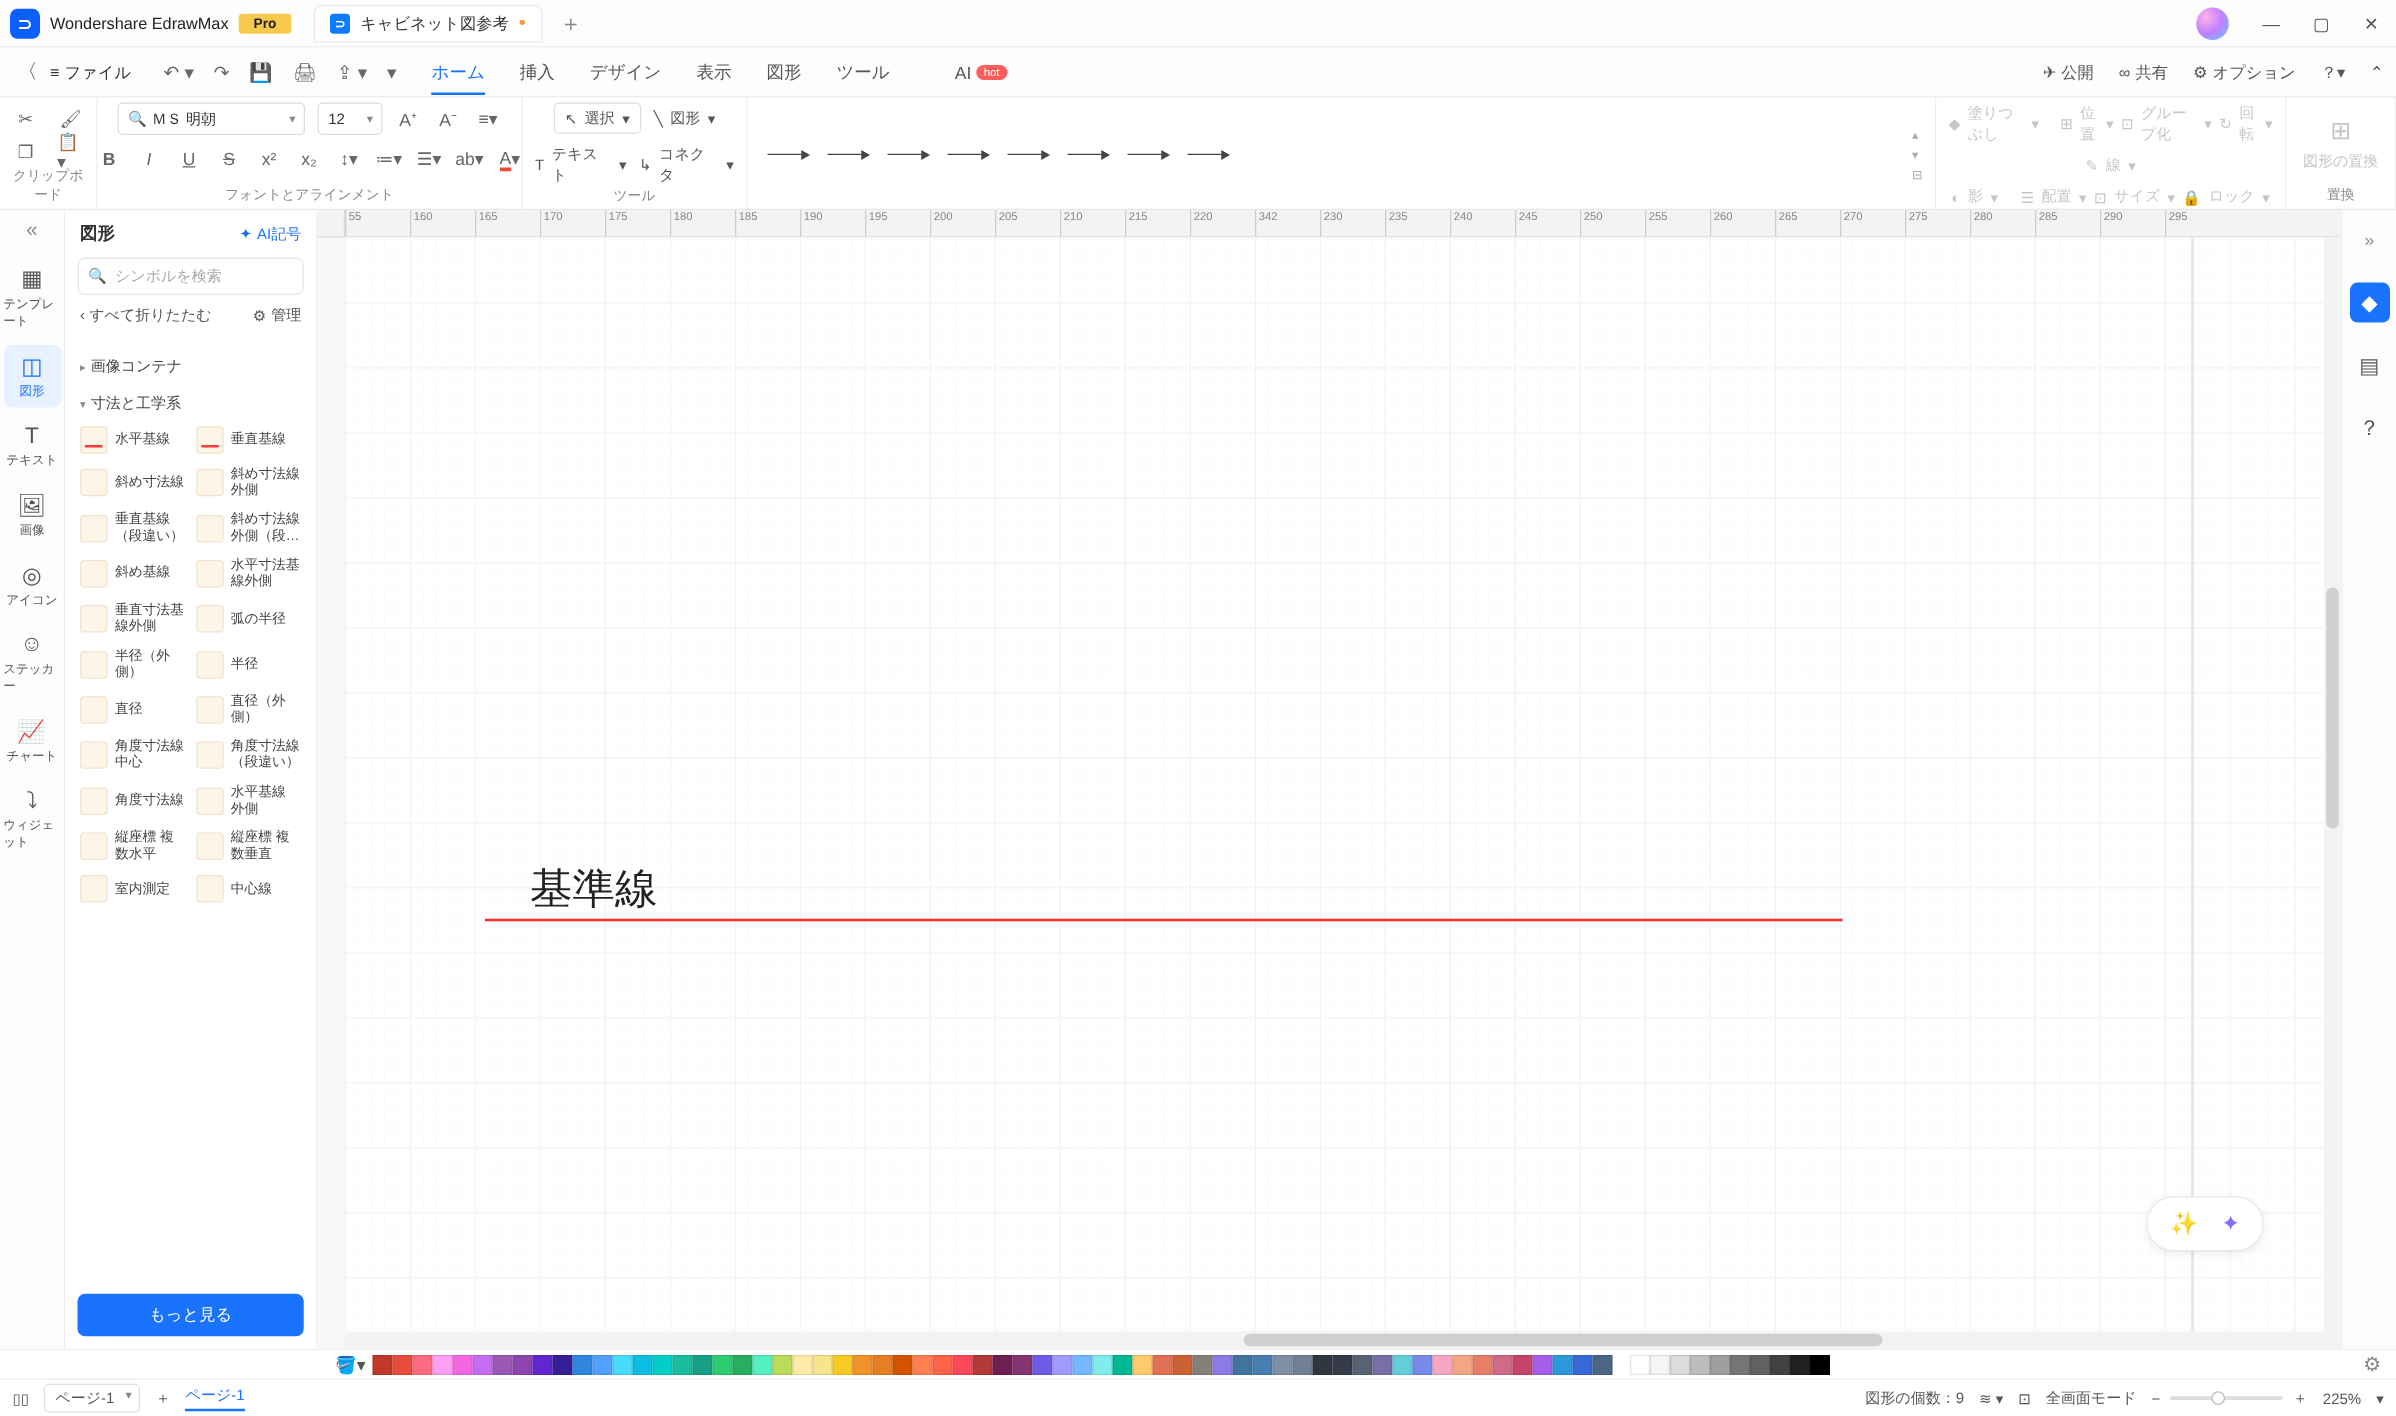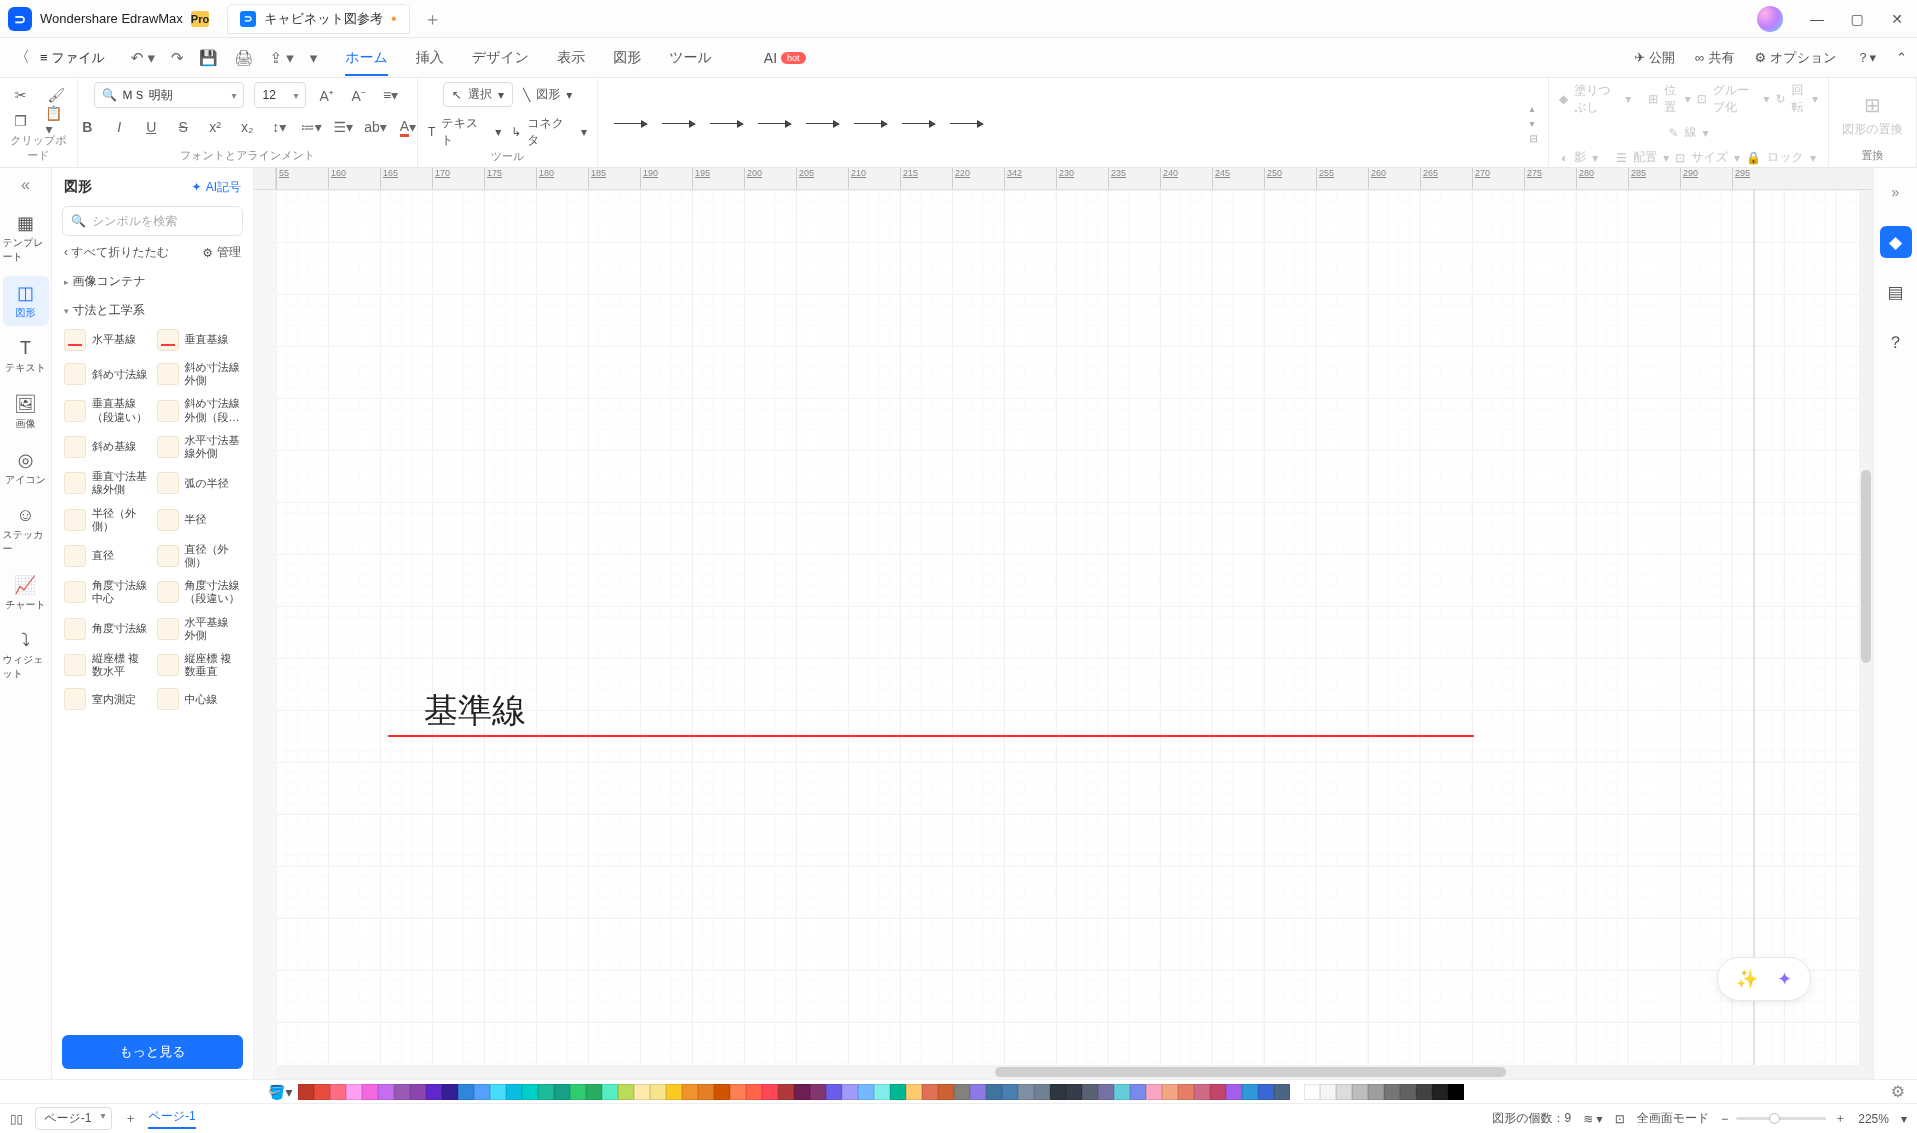--- a/index.html
+++ b/index.html
@@ -9,7 +9,7 @@
 .title-bar { height: 38px; background: #fdfdfd; display: flex; align-items: center; border-bottom: 1px solid #e8e8e8; }
 .title-bar .logo { width: 24px; height: 24px; background: #0b5fff; border-radius: 6px; margin: 0 8px; display: flex; align-items: center; justify-content: center; color: #fff; font-weight: bold; font-size: 14px; }
 .title-bar .app-name { font-weight: 500; color: #222; }
-.title-bar .pro-badge { background: #f7c94c; color: #222; font-size: 11px; font-weight: 600; padding: 2px 0; border-radius: 3px; margin-left: 8px; }
+.title-bar .pro-badge { background: #f7c94c; color: #222; font-size: 11px; font-weight: 600; padding: 2px 12px; border-radius: 3px; margin-left: 8px; }
 .title-bar .tab { display: flex; align-items: center; background: #fff; border: 1px solid #e8e8e8; border-radius: 6px 6px 0 0; height: 30px; padding: 0 12px; margin-left: 18px; gap: 8px; }
 .title-bar .tab .doc-icon { width: 16px; height: 16px; background: #0b7cff; border-radius: 3px; display: flex; align-items: center; justify-content: center; color:#fff; font-size:10px; font-weight:bold; }
 .title-bar .tab .modified { color: #ff9a3c; font-size: 16px; }

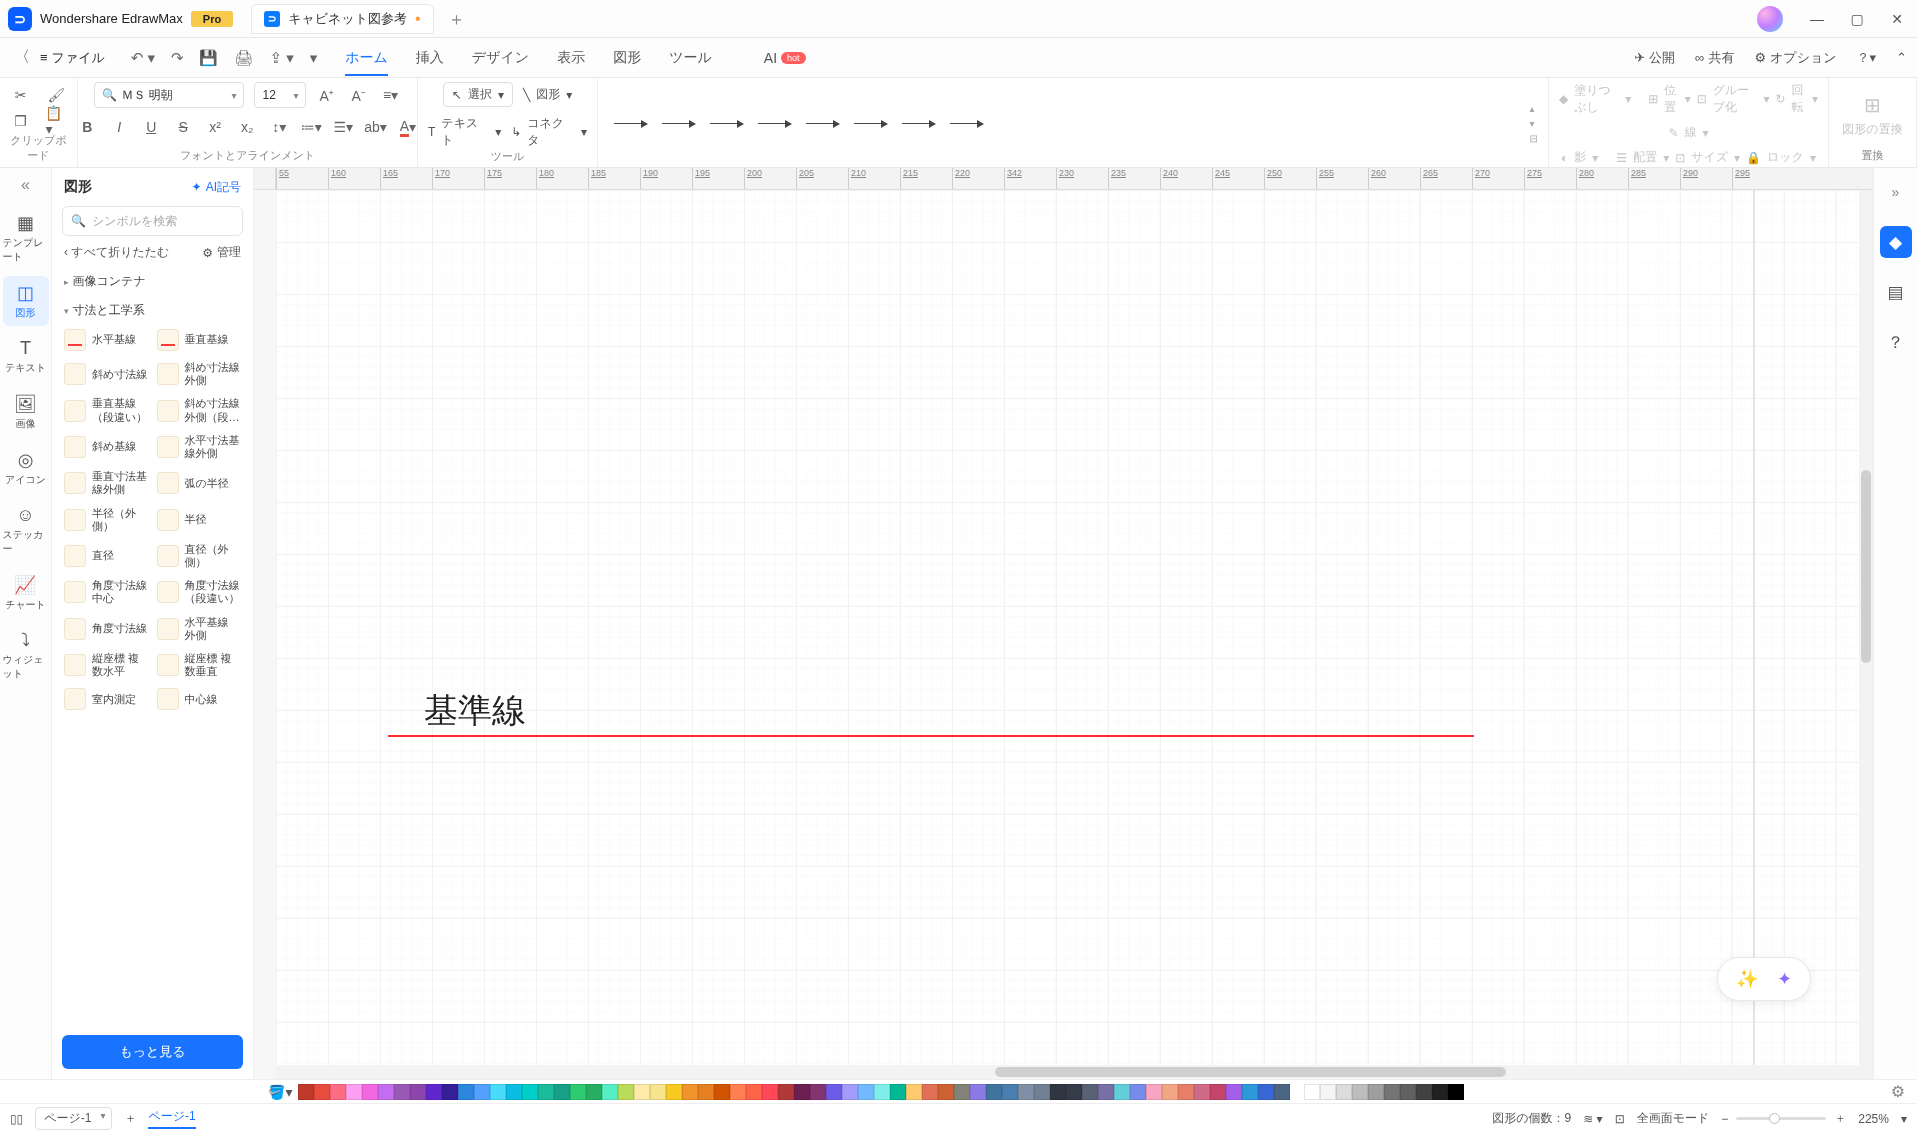--- a/index.html
+++ b/index.html
@@ -83,7 +83,7 @@
 
 .canvas-wrap { flex: 1; position: relative; background: #f7f7f7; overflow: hidden; }
 .ruler-h { position: absolute; top: 0; left: 22px; right: 0; height: 22px; background: #f3f3f3; border-bottom: 1px solid #ddd; font-size: 9px; color: #888; display: flex; }
-.ruler-h .tick { position: relative; flex: 0 0 52px; border-left: 1px solid #ccc; padding-left: 2px; text-decoration: underline; }
+.ruler-h .tick { position: relative; flex: 0 0 52px; border-left: 1px solid #ccc; padding-left: 2px; }
 .ruler-v { position: absolute; top: 22px; left: 0; bottom: 0; width: 22px; background: #f3f3f3; border-right: 1px solid #ddd; font-size: 9px; color: #888; }
 .ruler-v .tick { height: 52px; border-top: 1px solid #ccc; padding: 2px 0 0 2px; }
 .ruler-corner { position: absolute; top: 0; left: 0; width: 22px; height: 22px; background: #f3f3f3; border-right: 1px solid #ddd; border-bottom: 1px solid #ddd; }

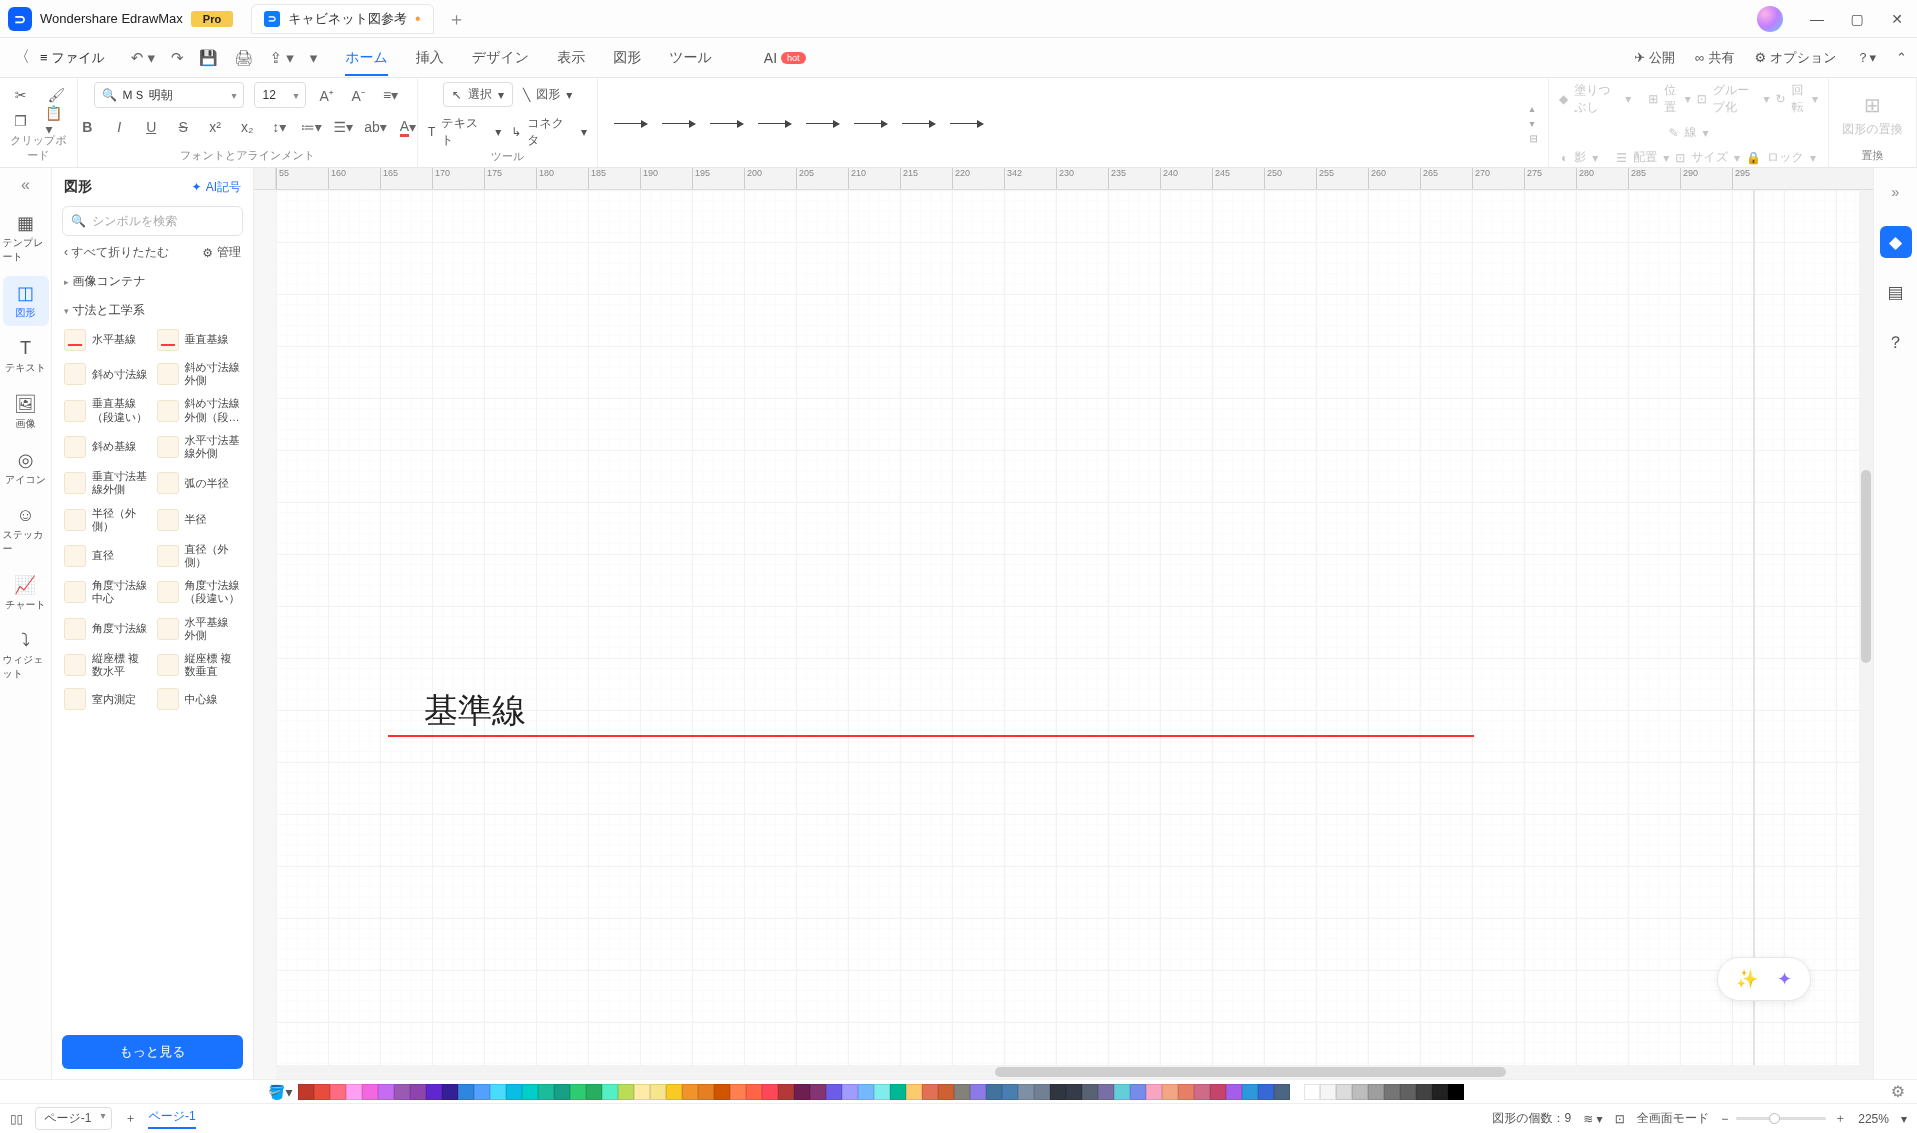--- a/index.html
+++ b/index.html
@@ -68,7 +68,7 @@
 .shapes-panel .hdr .title { font-weight: 600; color: #333; font-size: 14px; }
 .shapes-panel .hdr .ai-sym { color: #1a73ff; font-size: 12px; display: flex; align-items: center; gap: 4px; }
 .shapes-panel .search { margin: 0 10px 8px; border: 1px solid #e4e4e4; border-radius: 6px; height: 30px; display: flex; align-items: center; padding: 0 8px; color: #aaa; font-size: 12px; gap: 6px; }
-.shapes-panel .cats-row { display: flex; justify-content: space-between; padding: 0 12px; font-size: 12px; color: #555; margin-bottom: 6px; }
+.shapes-panel .cats-row { display: flex; justify-content: space-between; padding: 0 12px; font-size: 12px; color: #555; margin-bottom: 18px; }
 .shapes-panel .cats-row .mng { display: flex; align-items: center; gap: 4px; }
 .shapes-panel .scroll { flex: 1; overflow: hidden; padding: 0 10px; }
 .shapes-panel .sec { font-size: 12px; color: #444; padding: 6px 2px; display: flex; align-items: center; gap: 4px; }

